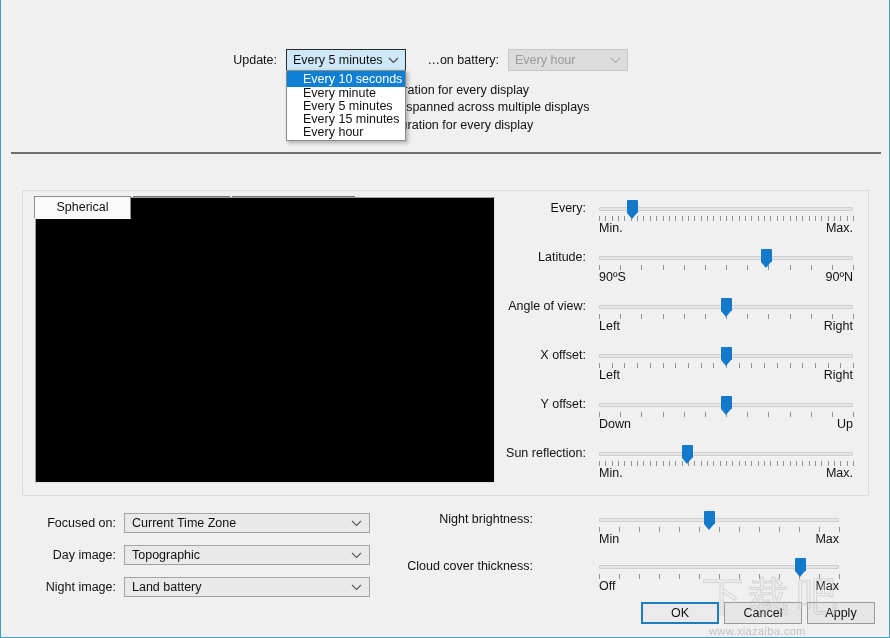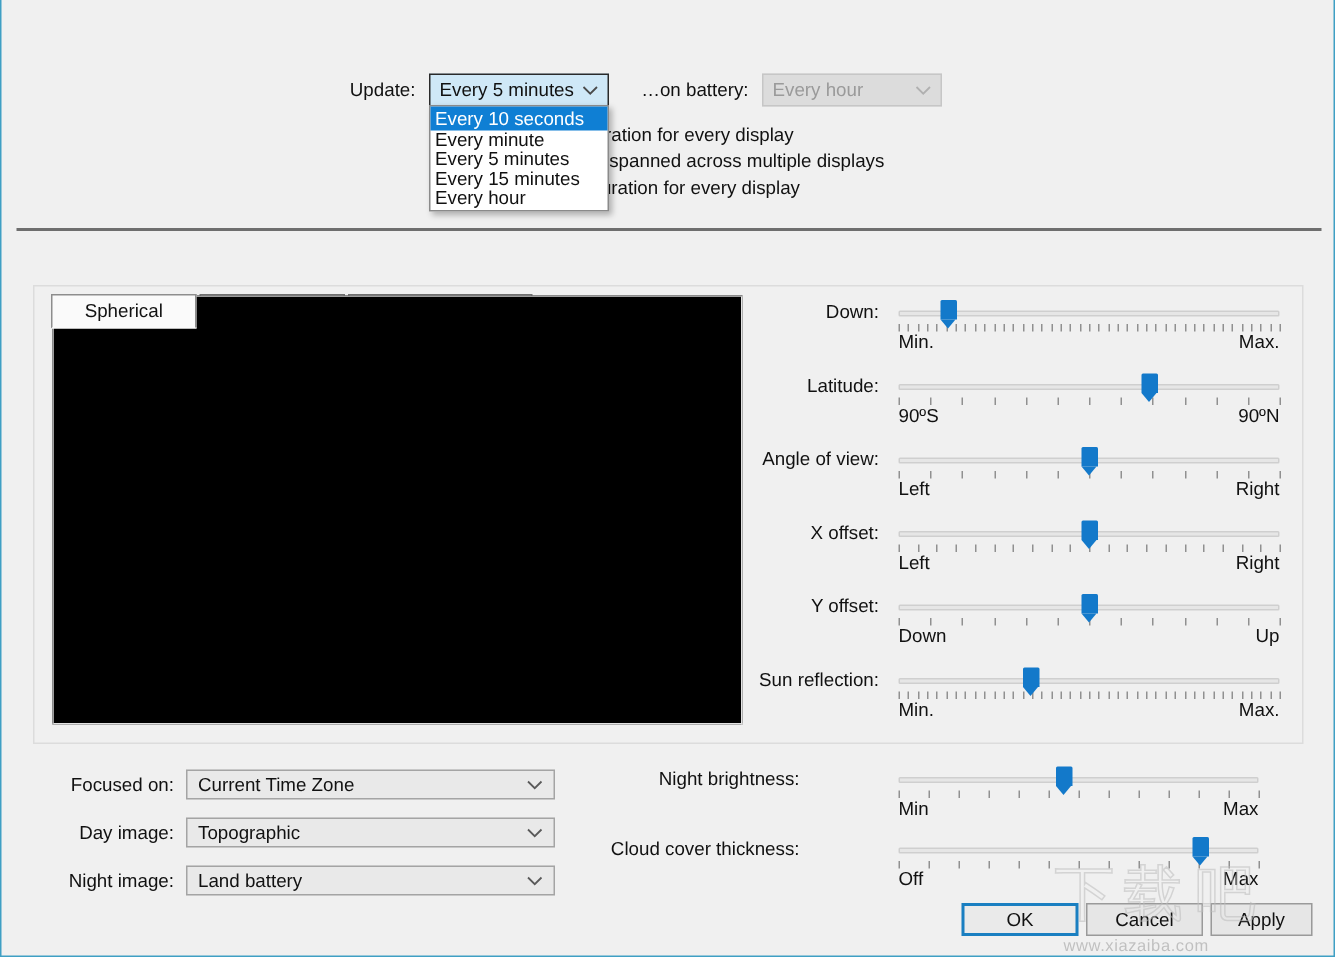--- a/index.html
+++ b/index.html
@@ -103,7 +103,7 @@
     line-height: 13.5px;
     font-size: 12.5px;
     color: #111;
-    padding-left: 3px;
+    padding-left: 16px;
     white-space: nowrap;
   }
   .popup-item.sel {

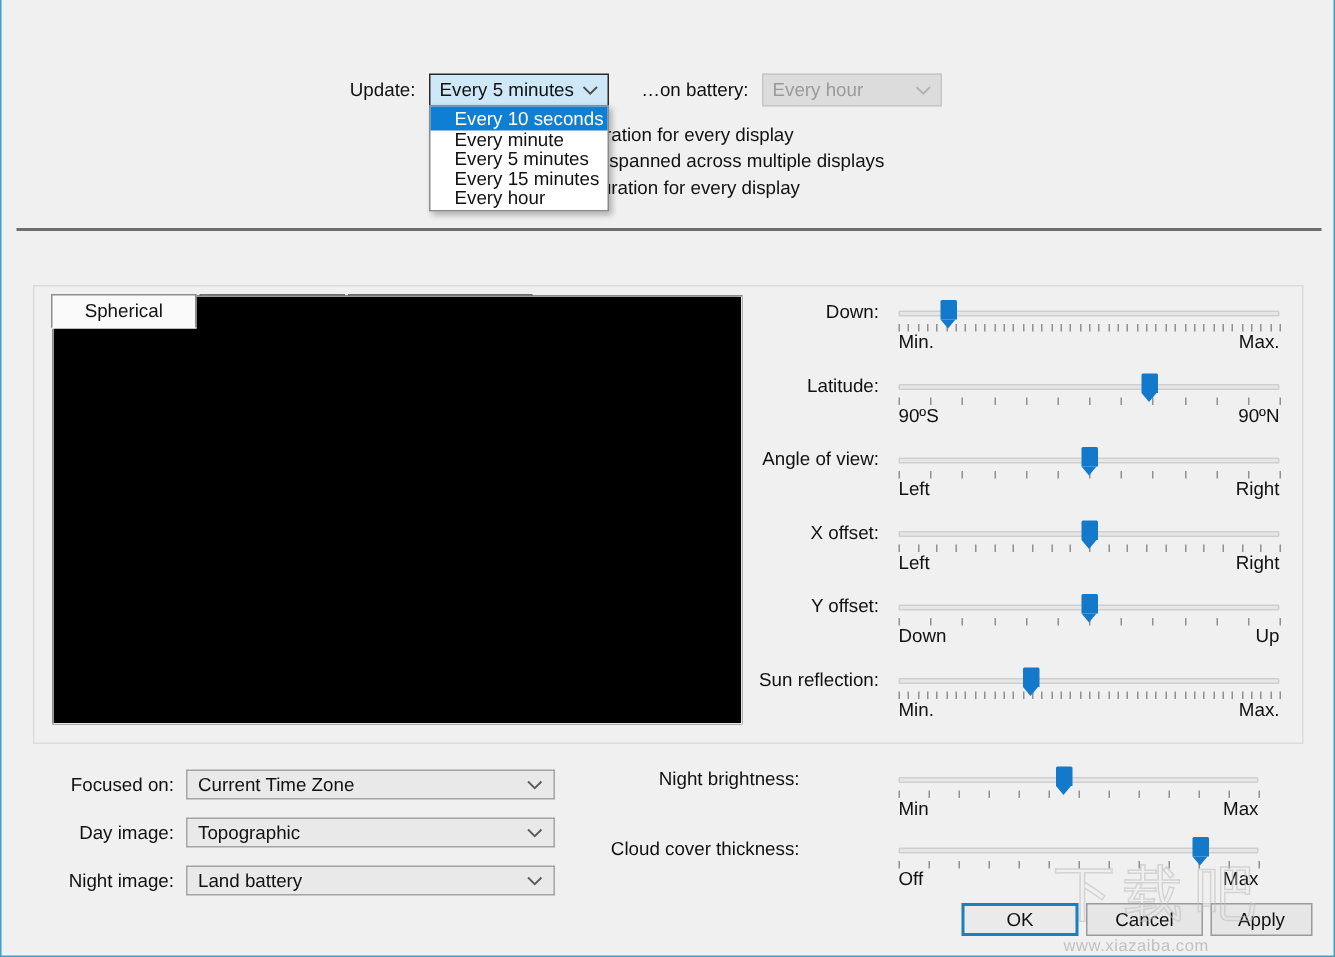--- a/index.html
+++ b/index.html
@@ -360,7 +360,7 @@
   <div id="preview-frame"></div>
 
   <div id="slider-group">
-      <div class="slider-label" style="left: 470px; width: 115px; top: 201px;">Down:</div>
+      <div class="slider-label" style="left: 470px; width: 115px; top: 201px;">Every:</div>
       <div class="slider" style="left: 598px; top: 199px; width: 254px;">
         <div class="track"></div>
         <div class="ticks">

